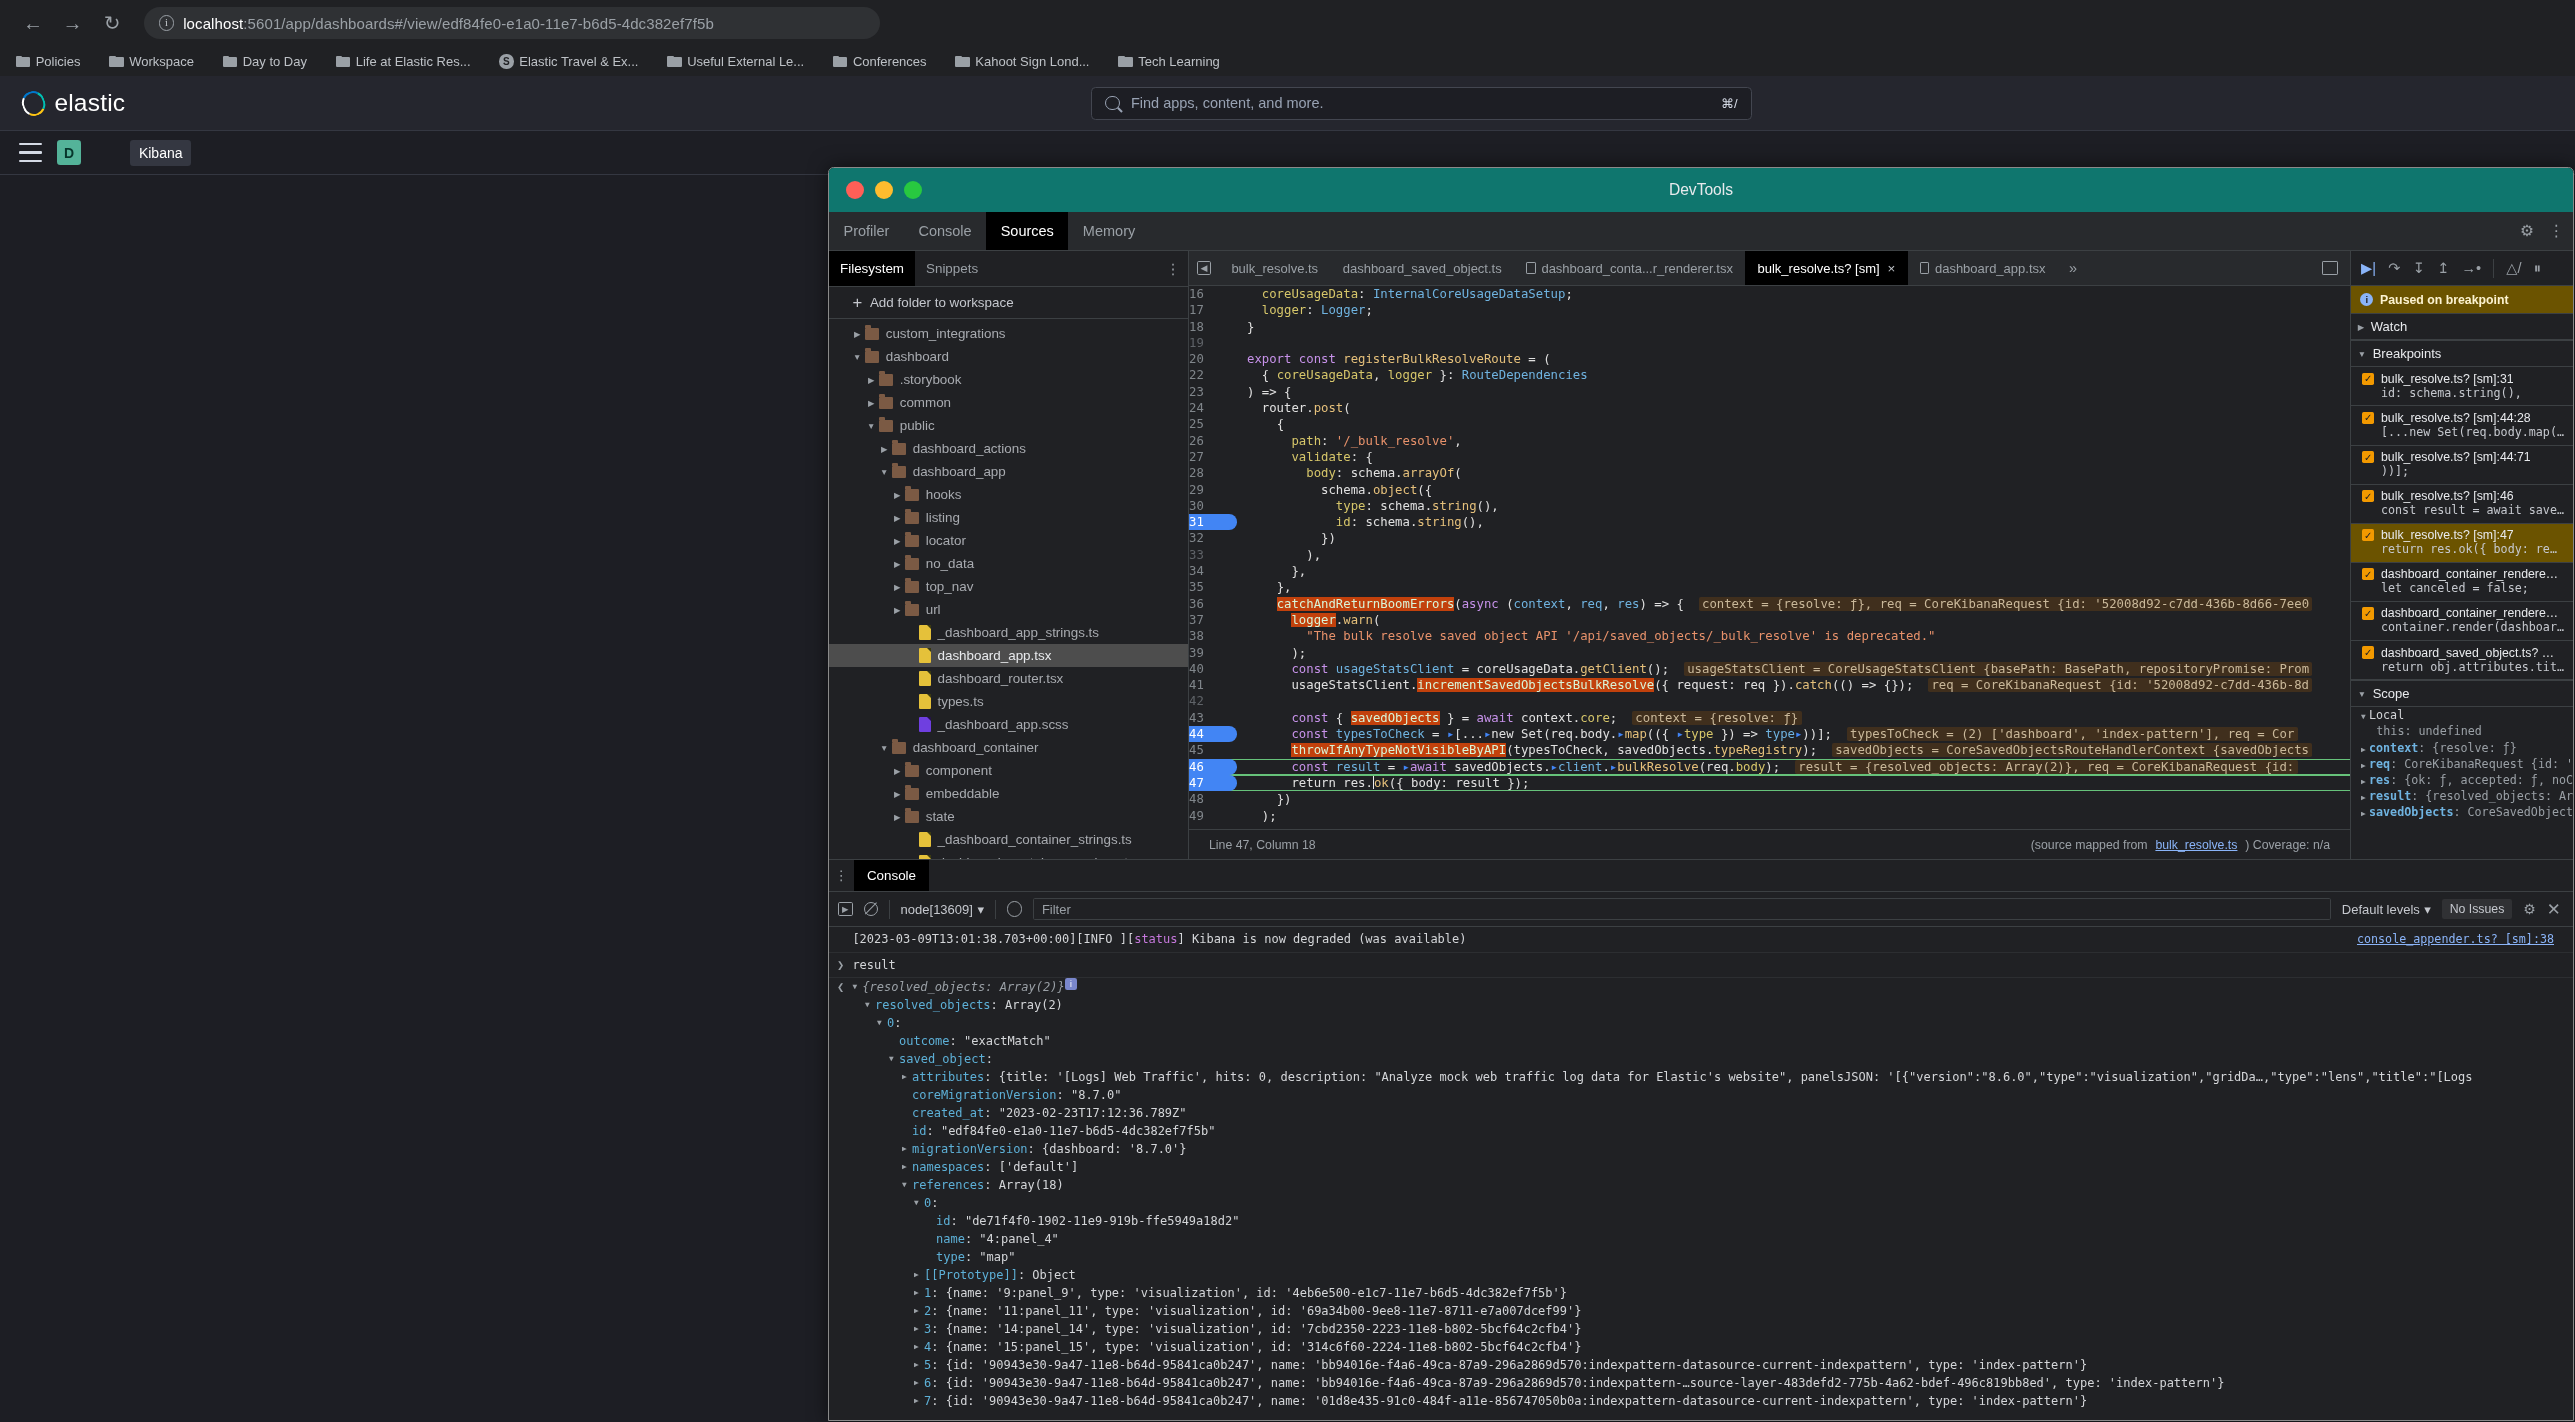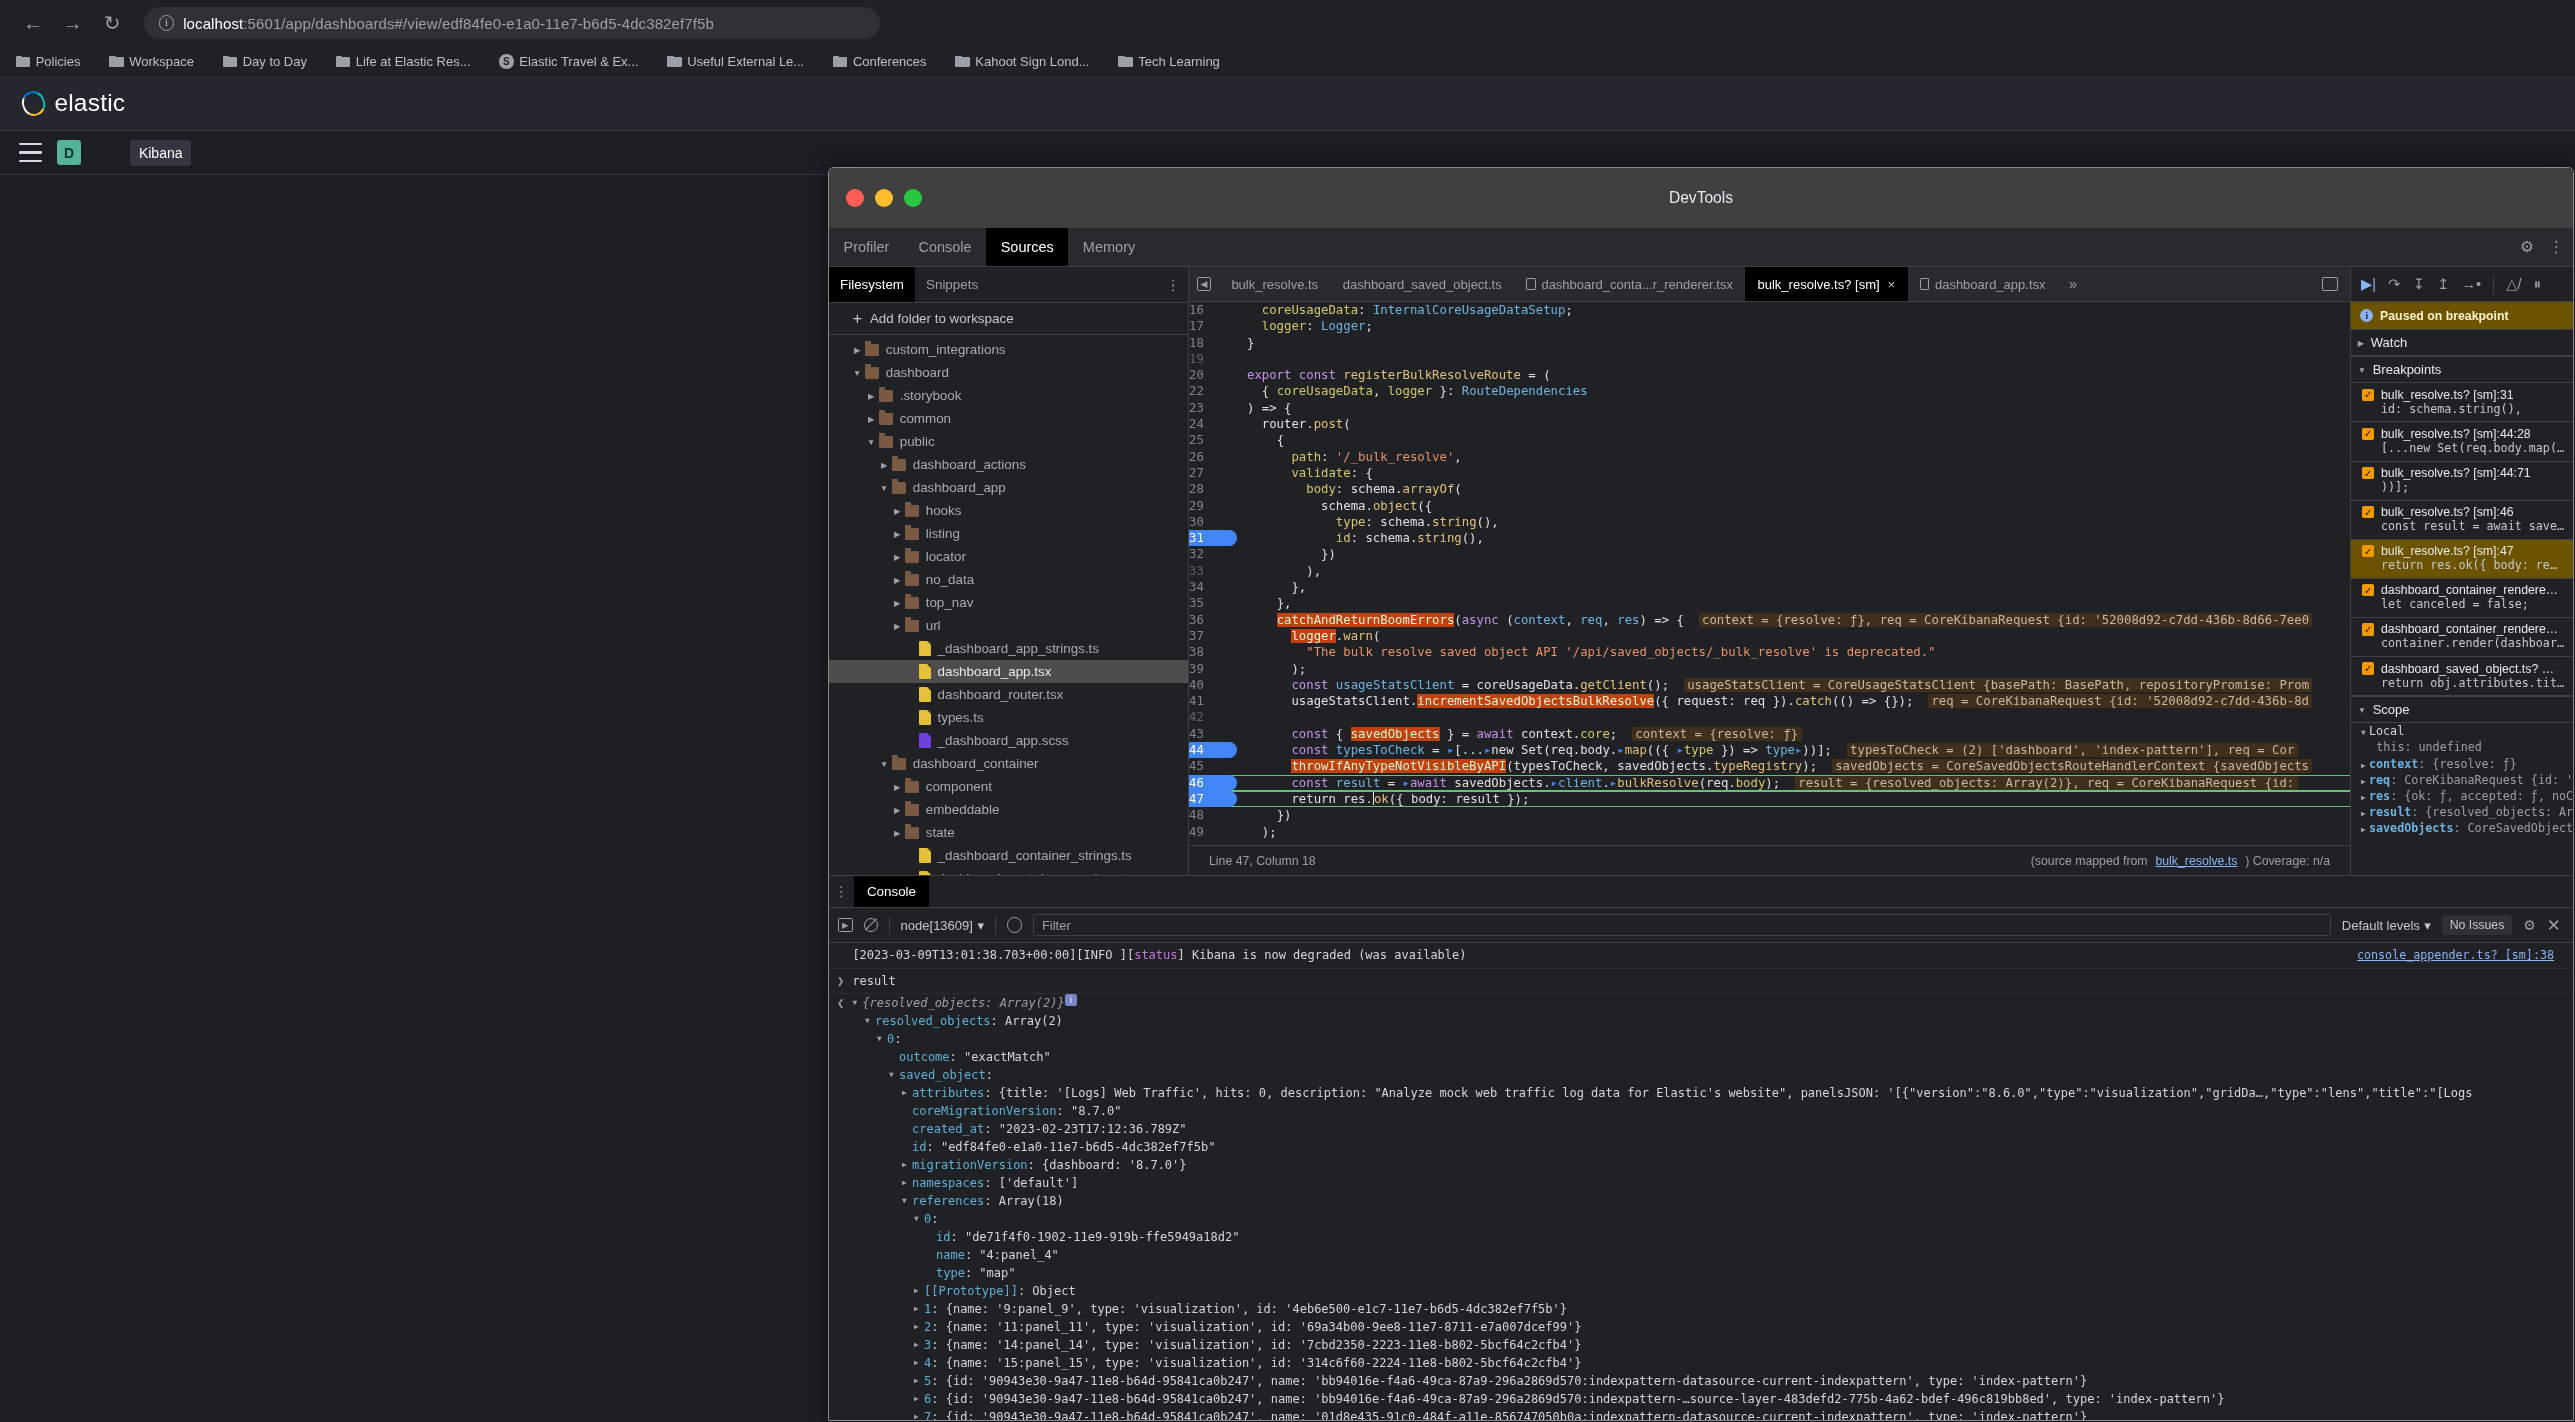--- a/index.html
+++ b/index.html
@@ -259,6 +259,11 @@
     <div class="elastic-logo">
       <div class="elastic-mark"></div>
       <div class="elastic-word">elastic</div>
+    </div>
+    <div class="k-search">
+      <div class="mag"></div>
+      <div class="k-search-ph">Find apps, content, and more.</div>
+      <div class="k-search-kbd">⌘/</div>
     </div>
   </div>
   <div class="k-subheader">

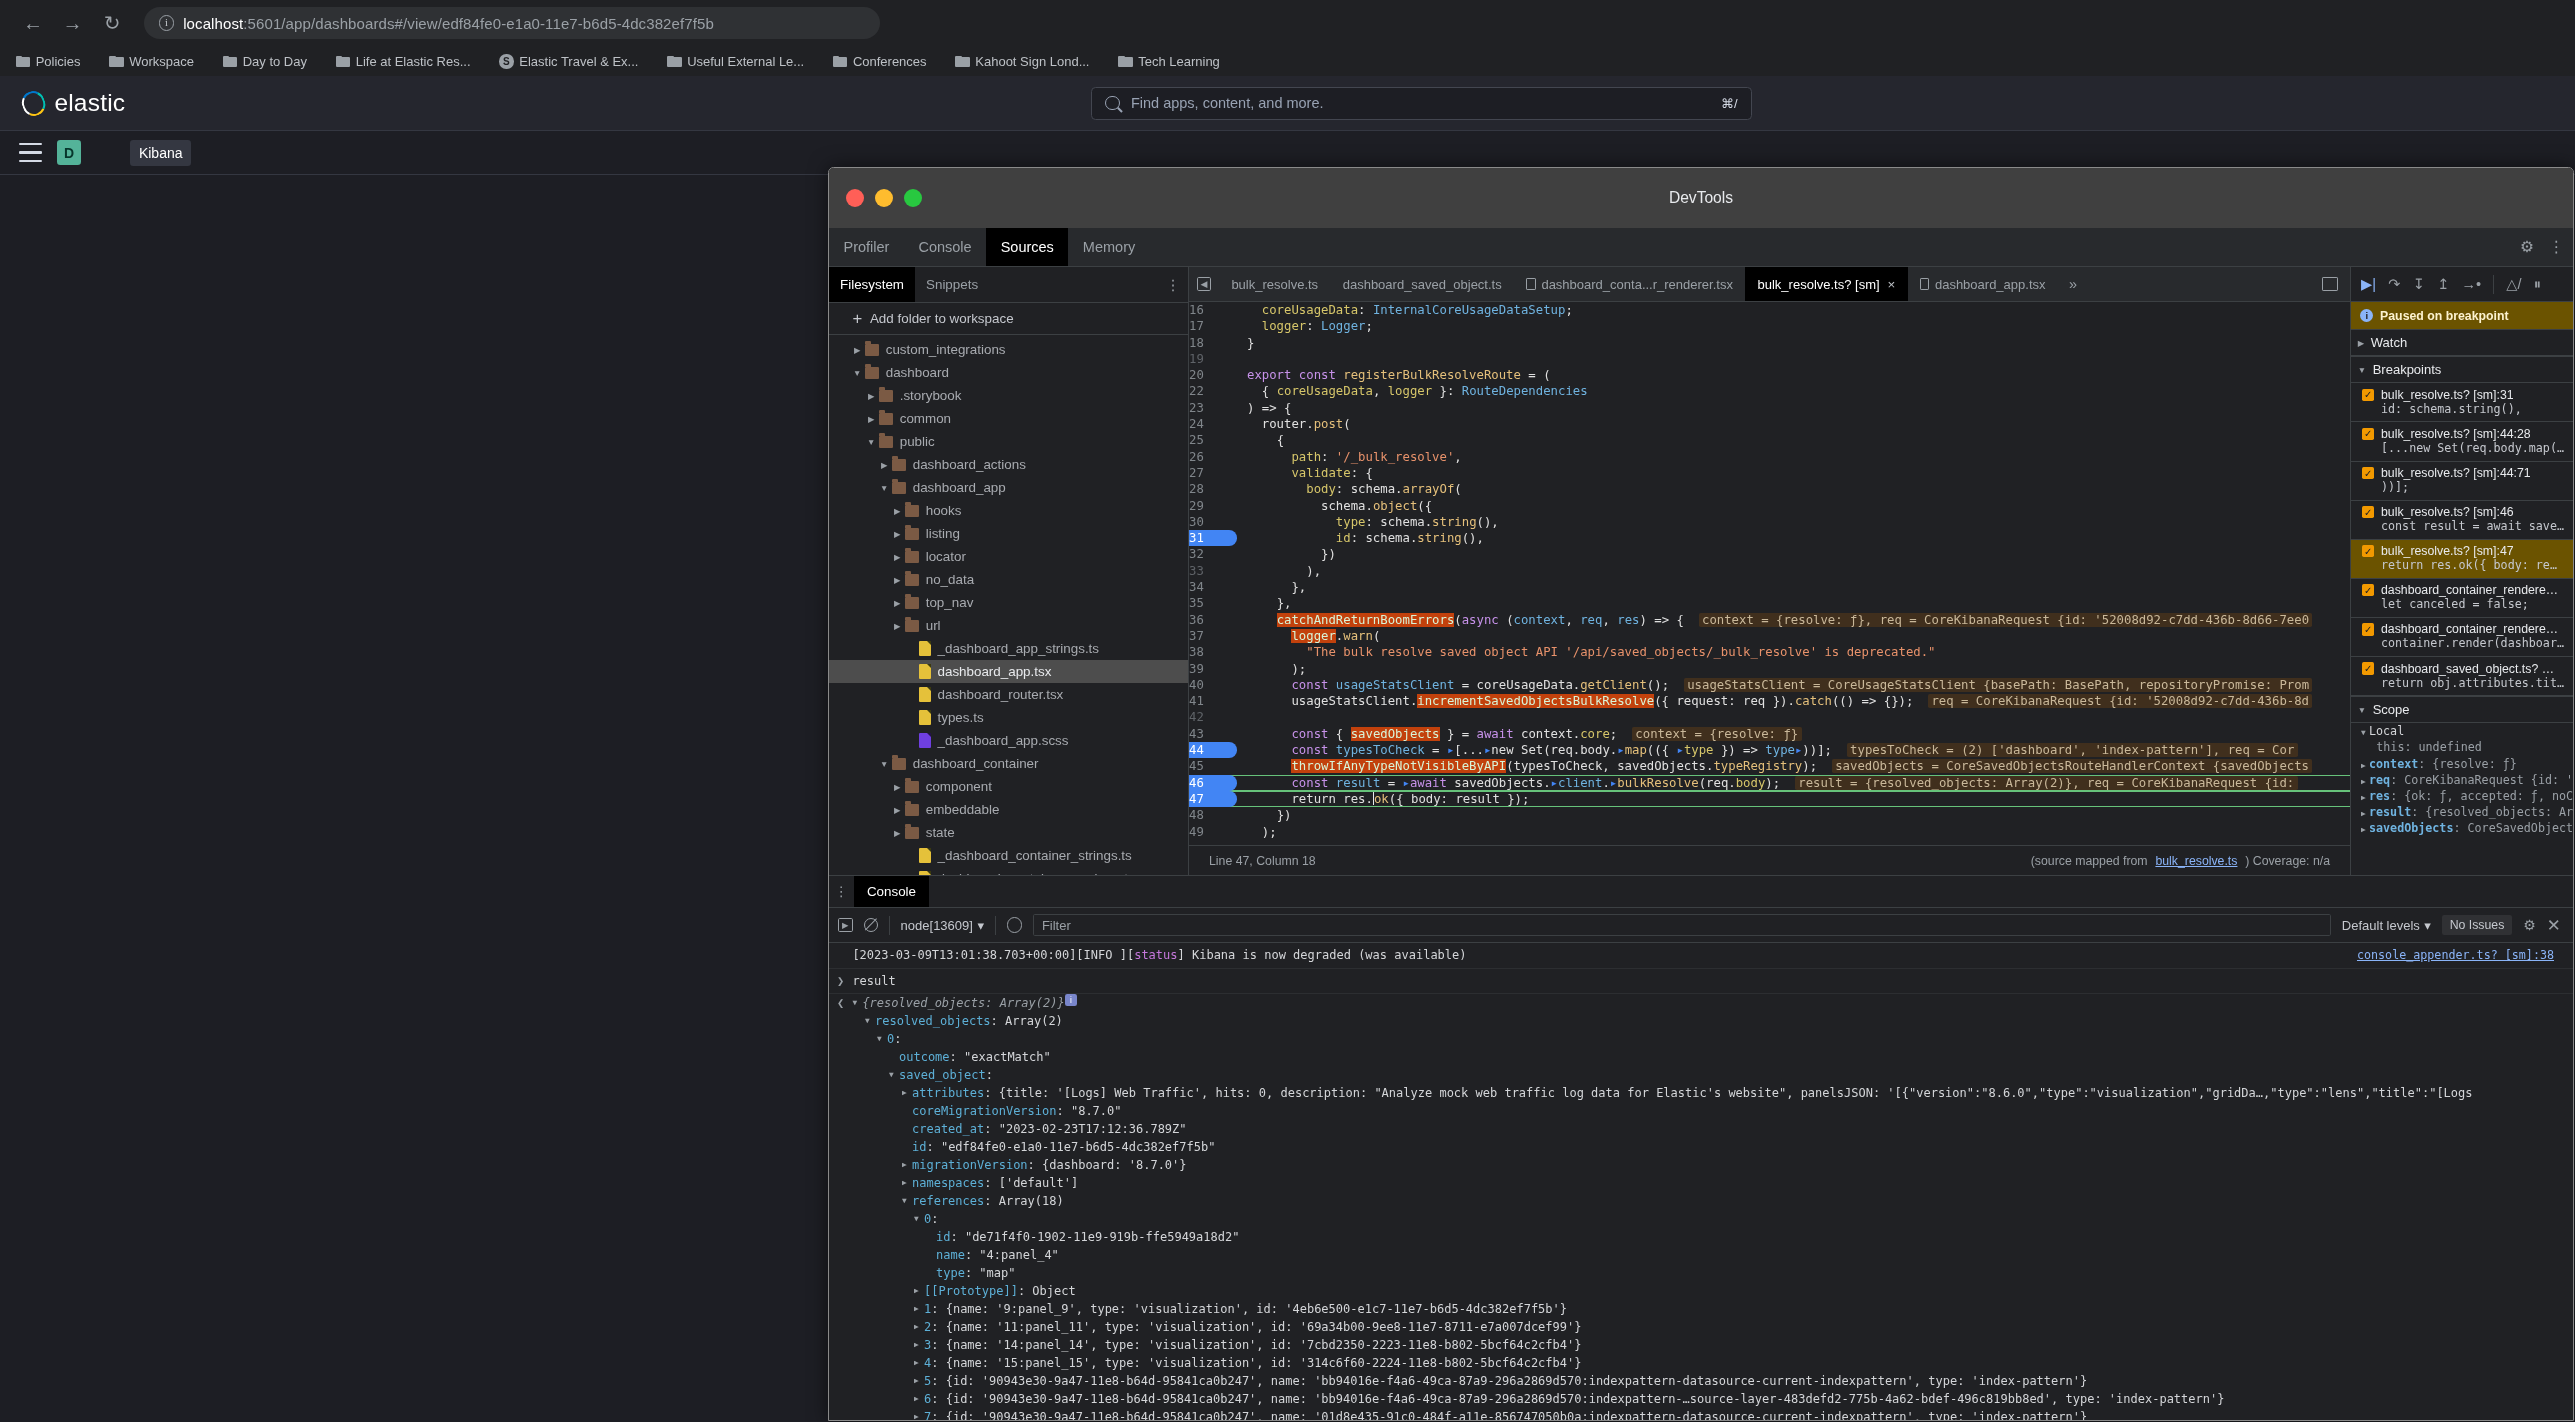--- a/index.html
+++ b/index.html
@@ -66,7 +66,7 @@
       background:#202124; border:0.6px solid #8a8a8a; border-radius:5.6px 5.6px 0 0;
       box-shadow:0 0 19px rgba(0,0,0,.55); overflow:hidden;
       font-family:"Liberation Sans", sans-serif; }
-  .dt-titlebar { height:60px; background:#404040; display:flex; align-items:center; padding-left:16.7px; position:relative; }
+  .dt-titlebar { height:44px; background:#0f766e; display:flex; align-items:center; padding-left:16.7px; position:relative; }
   .traffic { display:flex; gap:11px; }
   .tl { width:18px; height:18px; border-radius:50%; }
   .tl.red{background:#ff5f57;} .tl.yel{background:#febc2e;} .tl.grn{background:#28c840;}

